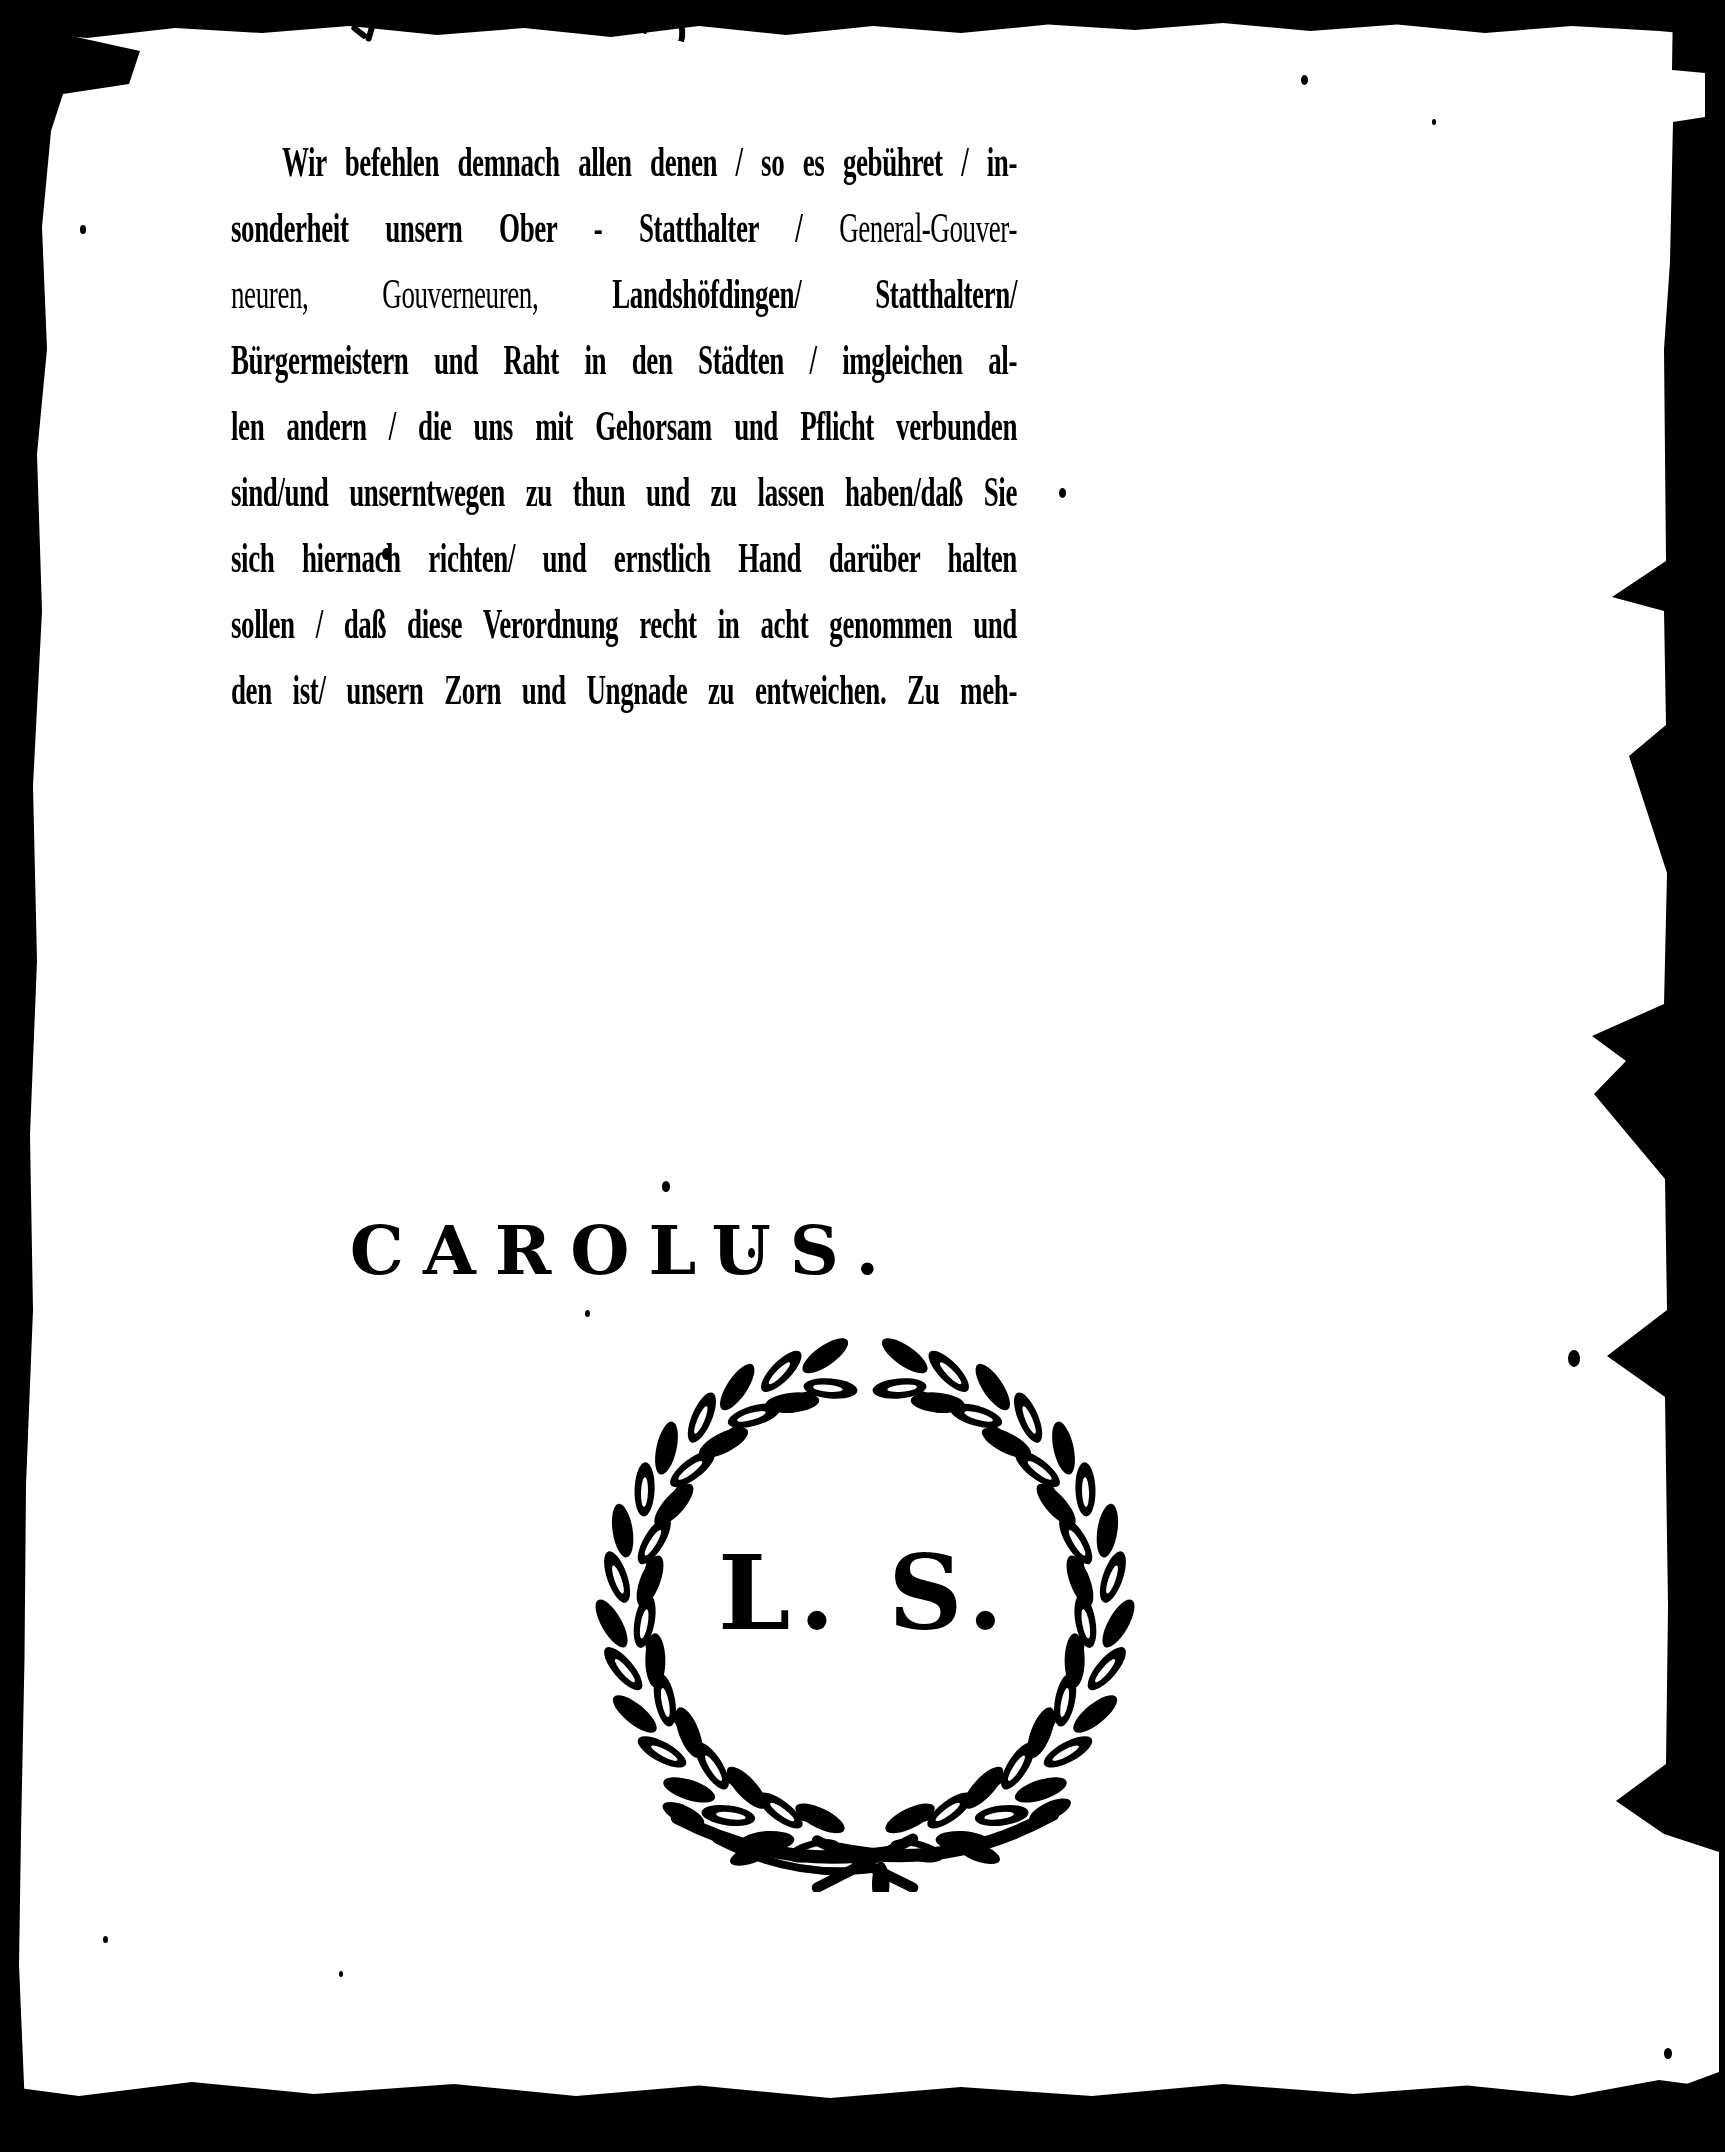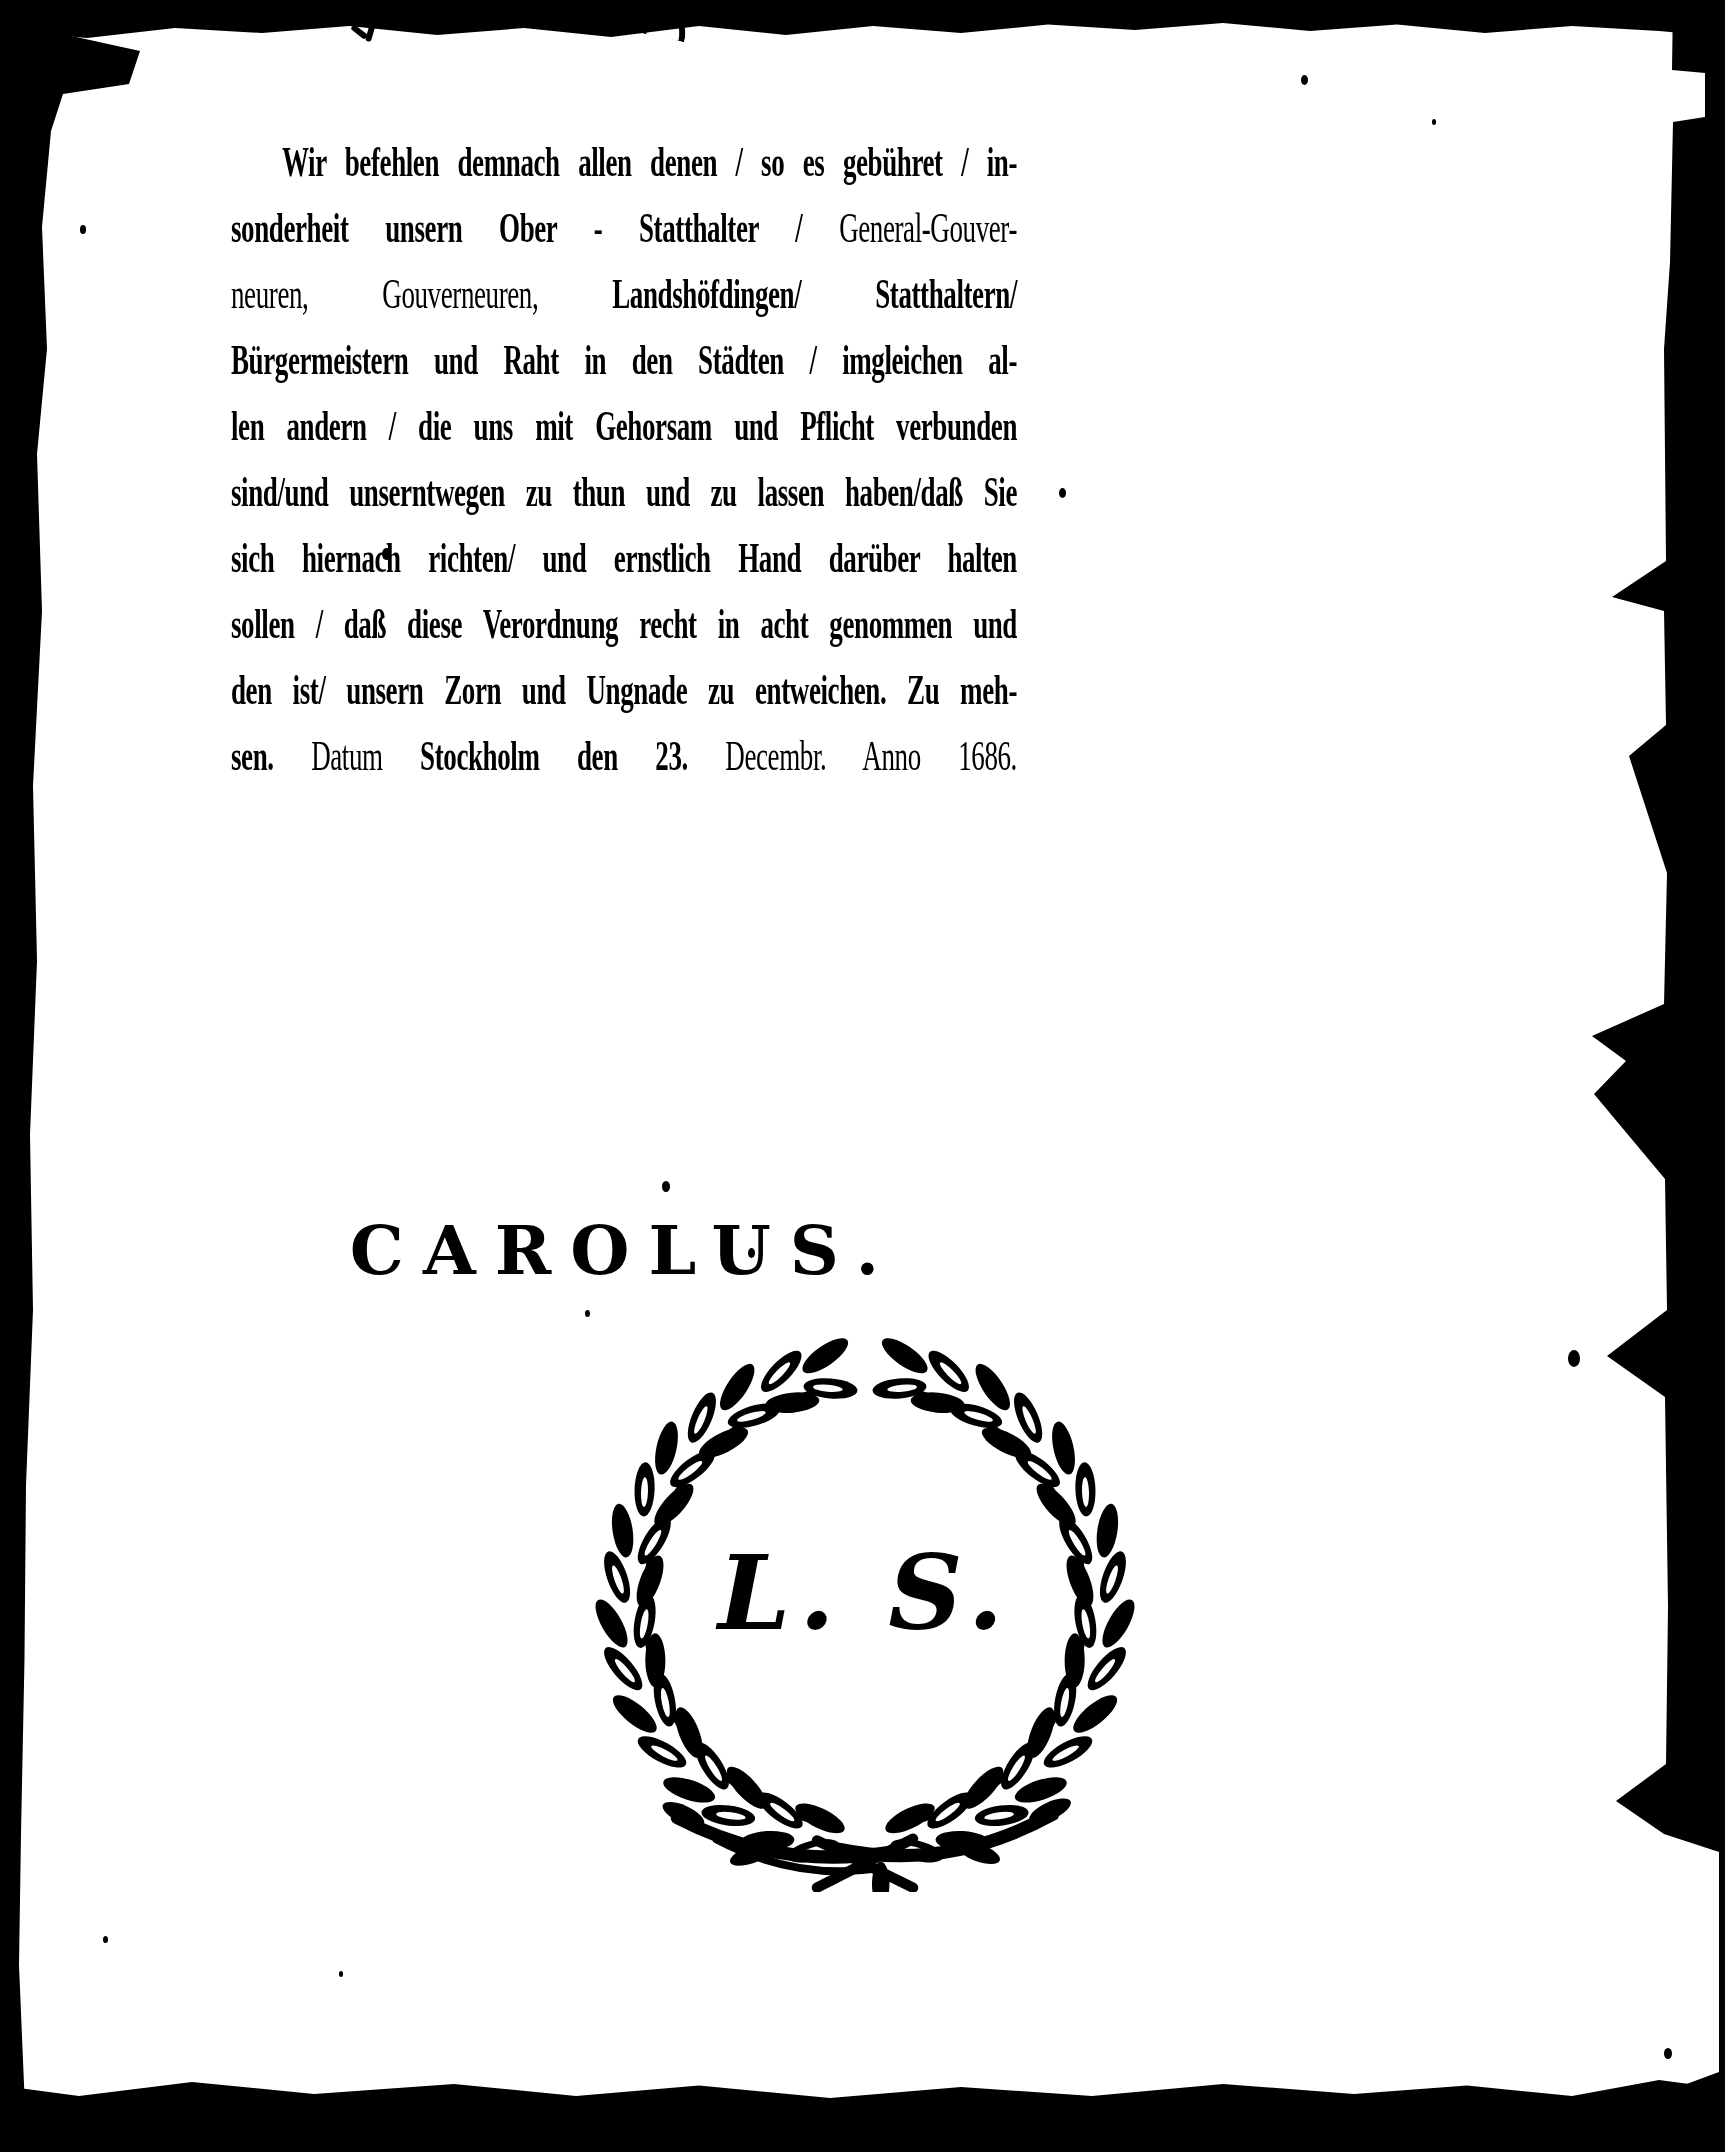--- a/index.html
+++ b/index.html
@@ -90,9 +90,6 @@
       <div class="text-line">
         <span class="inner"><span class="seg-fraktur">den ist/ unsern Zorn und Ungnade zu entweichen.  Zu meh-</span></span>
       </div>
-      <div class="text-line">
-        <span class="inner"><span class="seg-fraktur">sen.  </span><span class="seg-antiqua">Datum </span><span class="seg-fraktur">Stockholm den 23. </span><span class="seg-antiqua">Decembr. Anno 1686.</span></span>
-      </div>
     </div>
 
   <div class="signature">CAROLUS.</div>

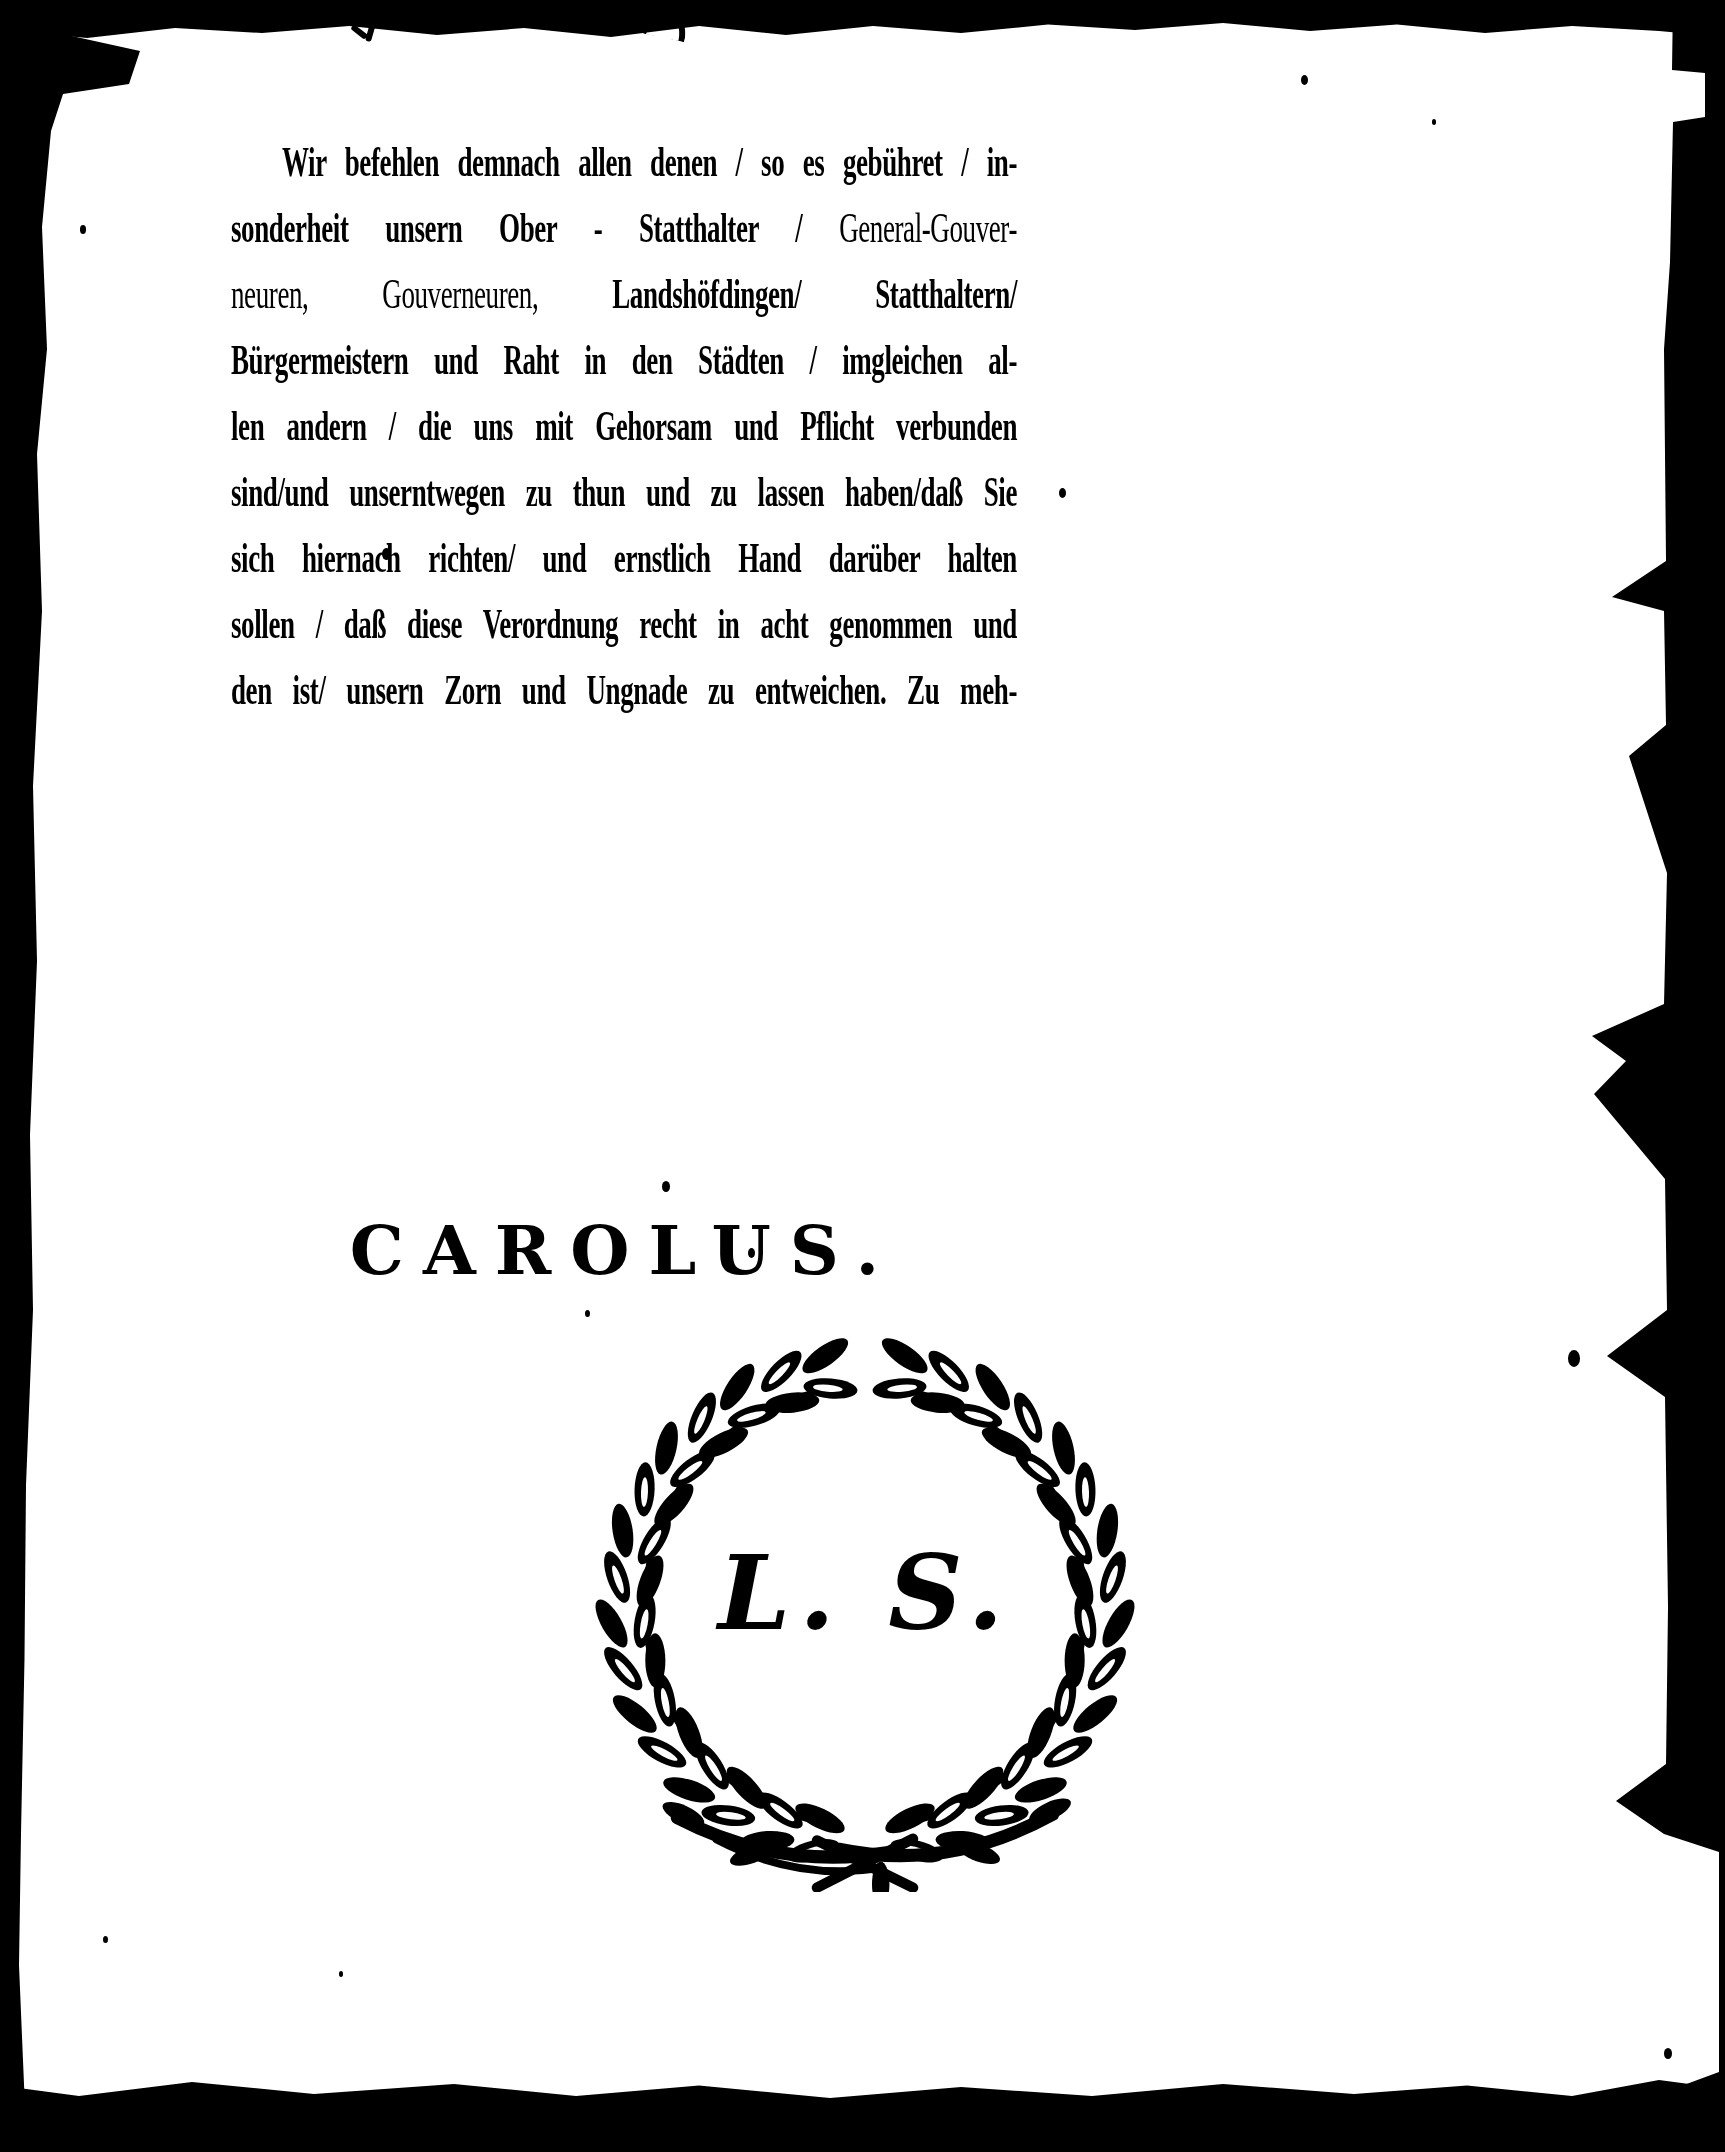--- a/index.html
+++ b/index.html
@@ -25,7 +25,7 @@
   .wreath{position:absolute;left:533px;top:1329px;width:664px;height:563px;}
   .wreath svg{position:absolute;left:0;top:0;}
   .seal-text{position:absolute;left:0;right:0;top:203px;text-align:center;
-        font-family:"DejaVu Serif",serif;font-weight:700;font-size:103px;letter-spacing:8.7px;font-style:italic;}
+        font-family:"DejaVu Serif",serif;font-weight:700;font-size:103px;letter-spacing:8.7px;}
 
   
   .border{position:absolute;background:#000;}

